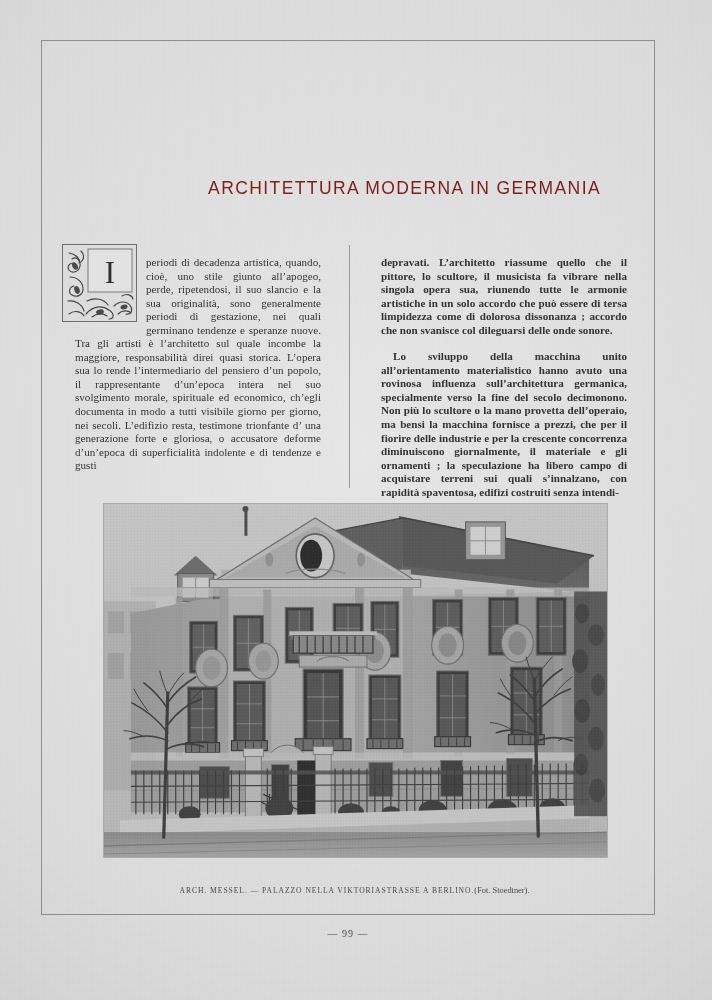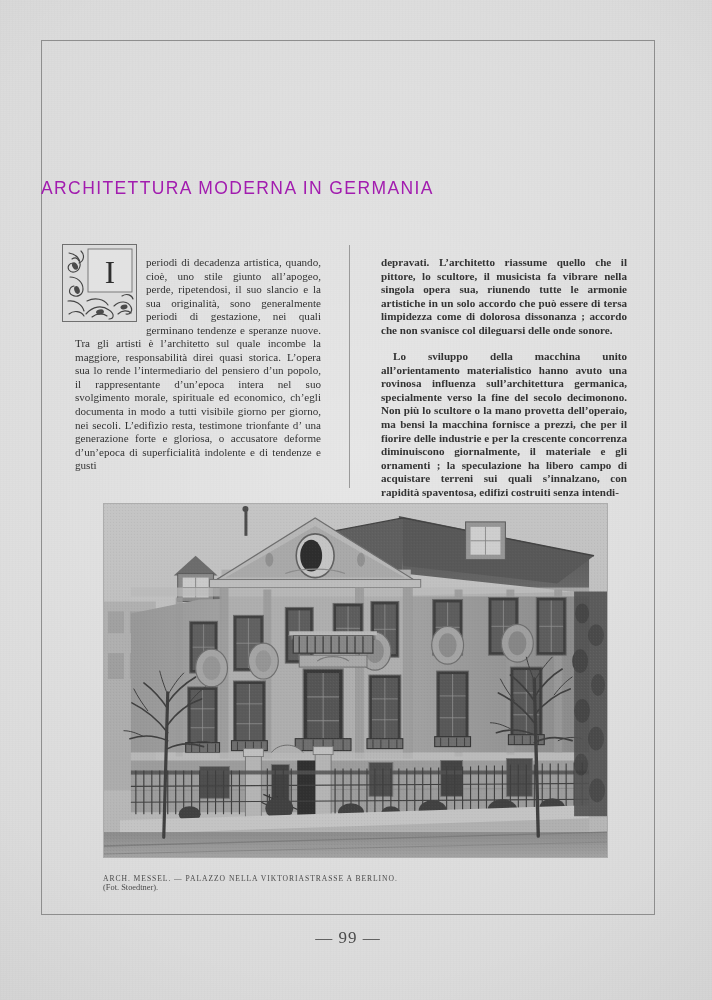--- a/index.html
+++ b/index.html
@@ -43,11 +43,11 @@
     left: 41px;
     top: 178px;
     width: 560px;
-    text-align: left;
+    text-align: right;
     font-family: "Liberation Sans", sans-serif;
     font-size: 17.5px;
     letter-spacing: 1.4px;
-    color: #a21caf;
+    color: #7f1d1d;
     font-weight: 400;
     white-space: nowrap;
   }

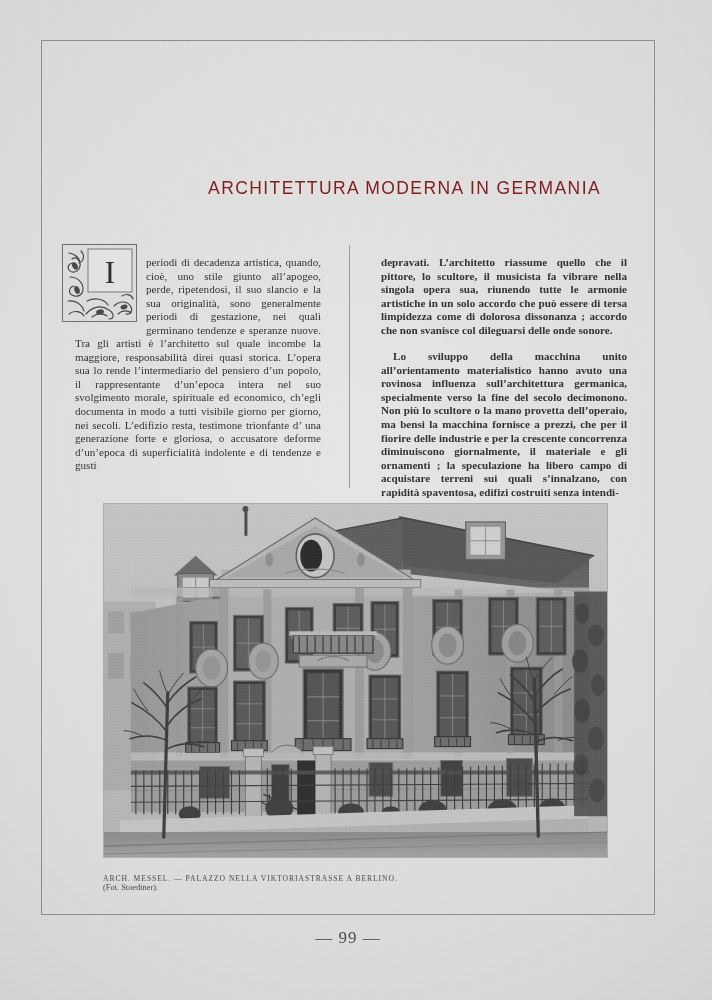--- a/index.html
+++ b/index.html
@@ -121,10 +121,9 @@
     width: 505px;
     height: 14px;
     display: flex;
-    justify-content: space-between;
+    justify-content: center;
     align-items: baseline;
     color: #4a4a4a;
-    flex-direction: column;
   }
   #caption-main {
     font-size: 7.6px;

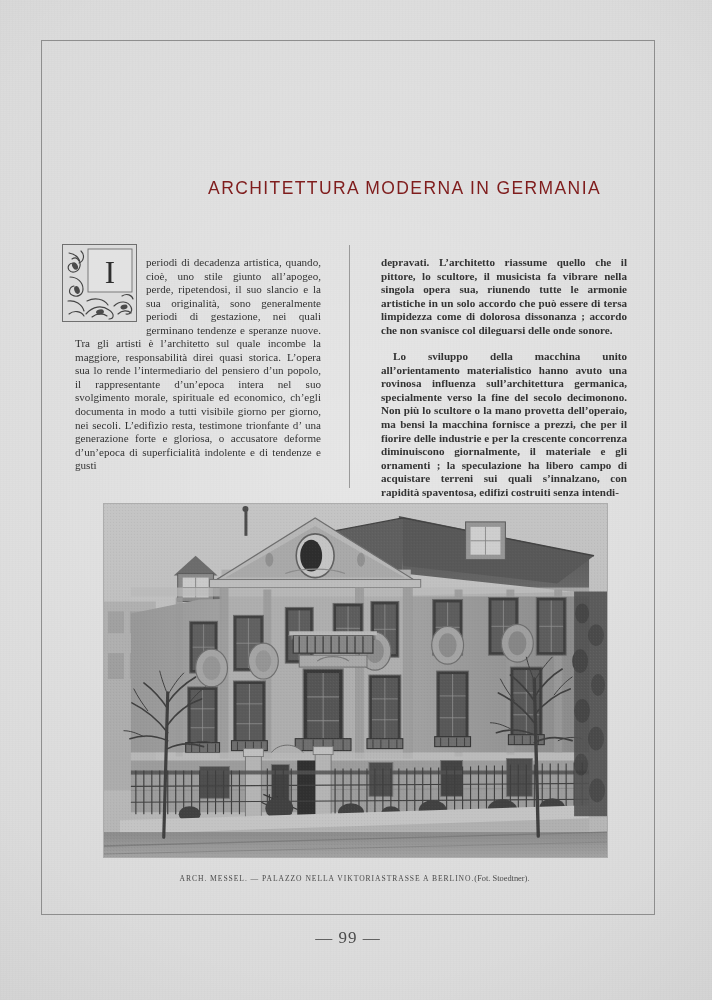--- a/index.html
+++ b/index.html
@@ -136,6 +136,7 @@
     font-size: 8.4px;
     white-space: nowrap;
     padding-right: 2px;
+    margin-top: 12px;
   }
 
   #page-number {

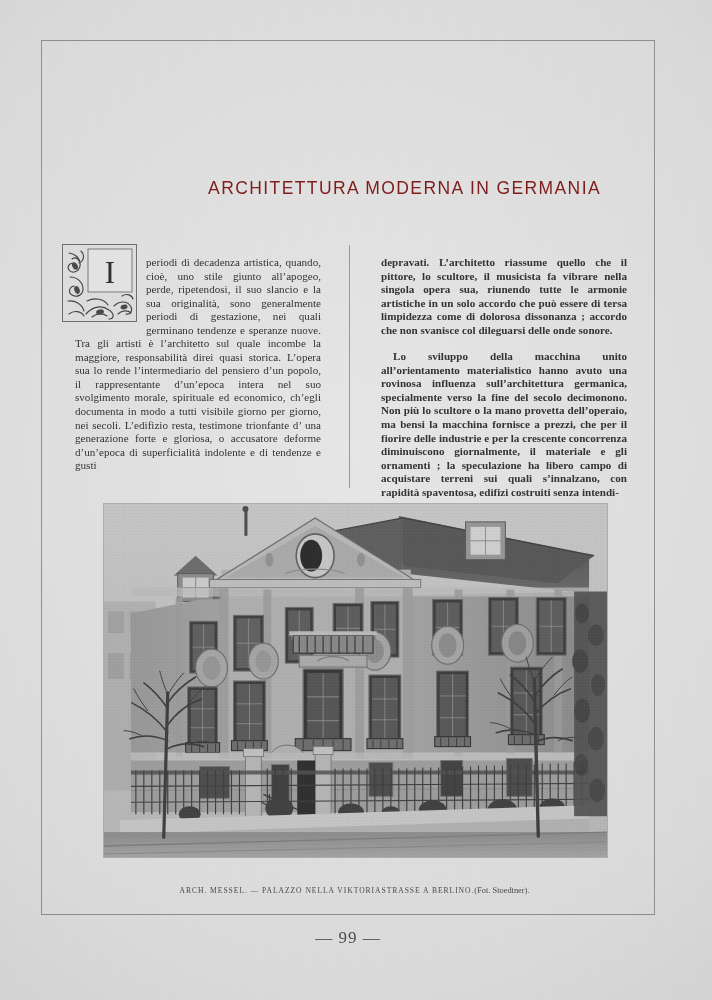--- a/index.html
+++ b/index.html
@@ -145,7 +145,7 @@
     top: 928px;
     width: 614px;
     text-align: center;
-    font-size: 17px;
+    font-size: 10px;
     letter-spacing: 1px;
     color: #4c4c4c;
   }

